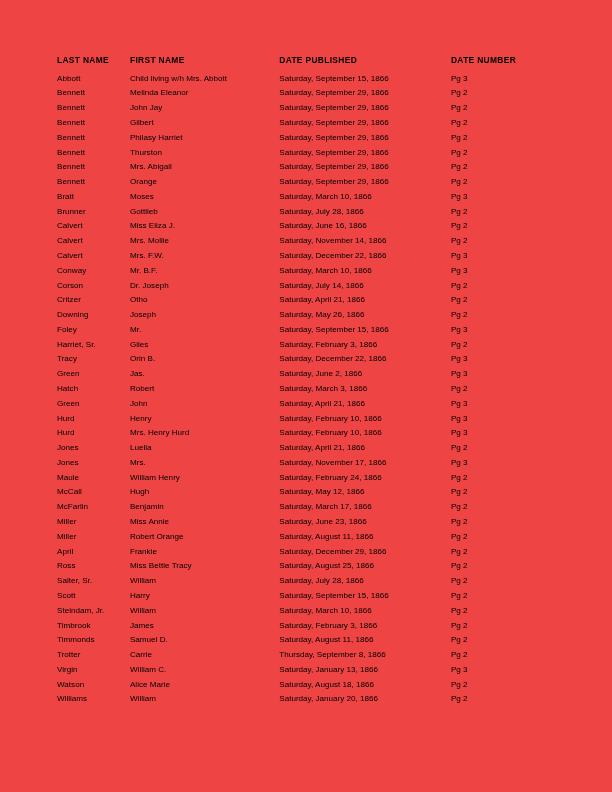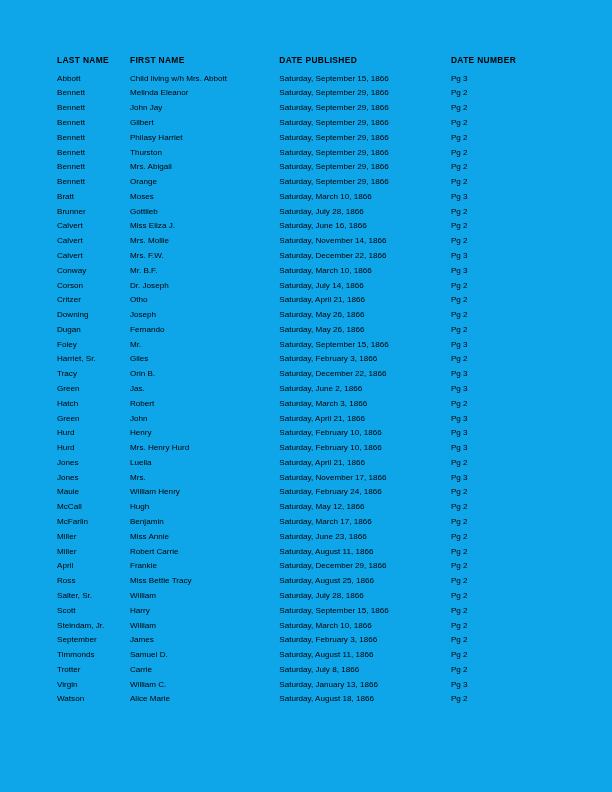--- a/index.html
+++ b/index.html
@@ -18,7 +18,7 @@
     position: relative;
     width: 612px;
     height: 792px;
-    background: #0ea5e9;
+    background: #ef4444;
   }
   .doc-table {
     position: absolute;

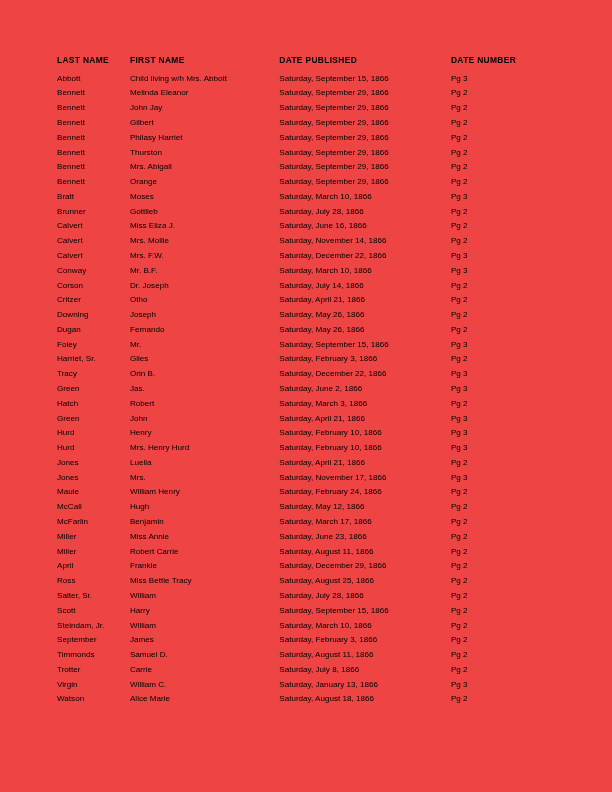--- a/index.html
+++ b/index.html
@@ -177,12 +177,6 @@
           <td>Pg 2</td>
         </tr>
         <tr>
-          <td>Dugan</td>
-          <td>Fernando</td>
-          <td>Saturday, May 26, 1866</td>
-          <td>Pg 2</td>
-        </tr>
-        <tr>
           <td>Foley</td>
           <td>Mr.</td>
           <td>Saturday, September 15, 1866</td>

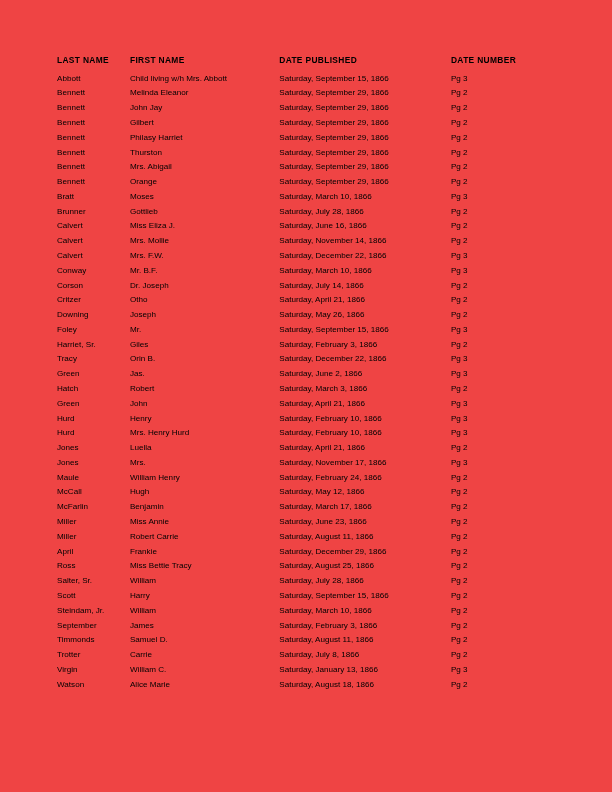--- a/index.html
+++ b/index.html
@@ -262,7 +262,7 @@
         </tr>
         <tr>
           <td>Miller</td>
-          <td>Robert Carrie</td>
+          <td>Robert Orange</td>
           <td>Saturday, August 11, 1866</td>
           <td>Pg 2</td>
         </tr>

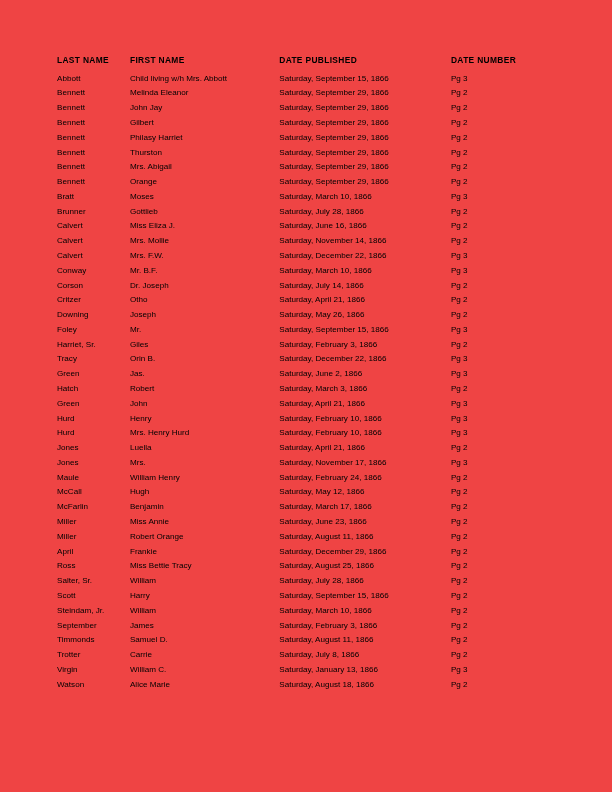--- a/index.html
+++ b/index.html
@@ -297,7 +297,7 @@
           <td>Pg 2</td>
         </tr>
         <tr>
-          <td>September</td>
+          <td>Timbrook</td>
           <td>James</td>
           <td>Saturday, February 3, 1866</td>
           <td>Pg 2</td>

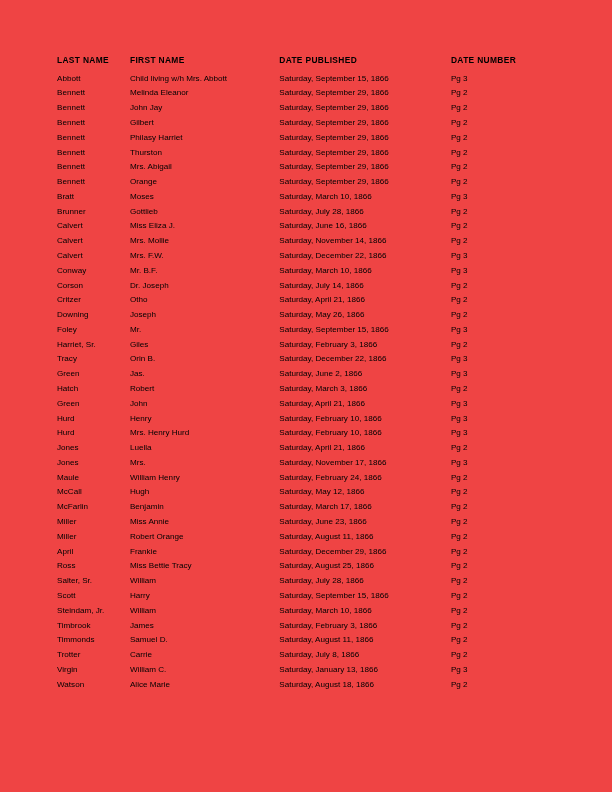--- a/index.html
+++ b/index.html
@@ -311,7 +311,7 @@
         <tr>
           <td>Trotter</td>
           <td>Carrie</td>
-          <td>Saturday, July 8, 1866</td>
+          <td>Thursday, September 8, 1866</td>
           <td>Pg 2</td>
         </tr>
         <tr>

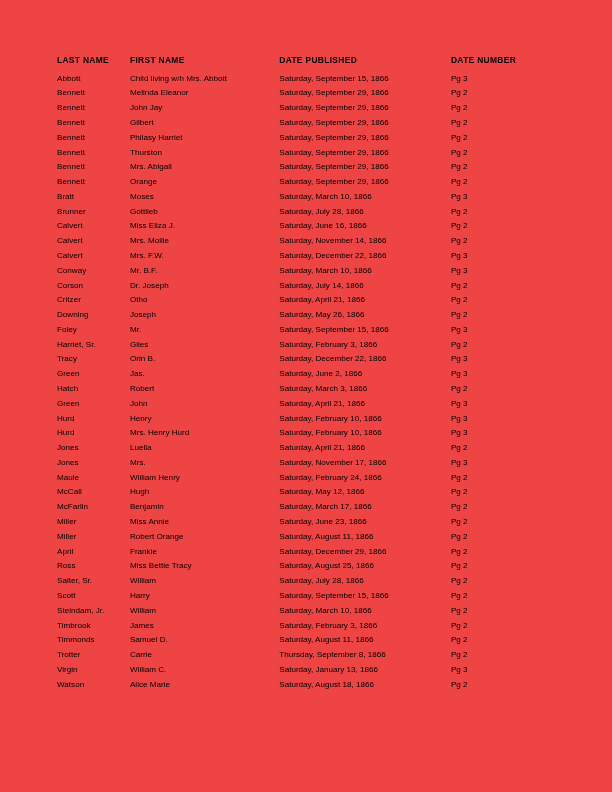--- a/index.html
+++ b/index.html
@@ -326,6 +326,12 @@
           <td>Saturday, August 18, 1866</td>
           <td>Pg 2</td>
         </tr>
+        <tr>
+          <td>Williams</td>
+          <td>William</td>
+          <td>Saturday, January 20, 1866</td>
+          <td>Pg 2</td>
+        </tr>
       </tbody>
   </table>
 </div>

